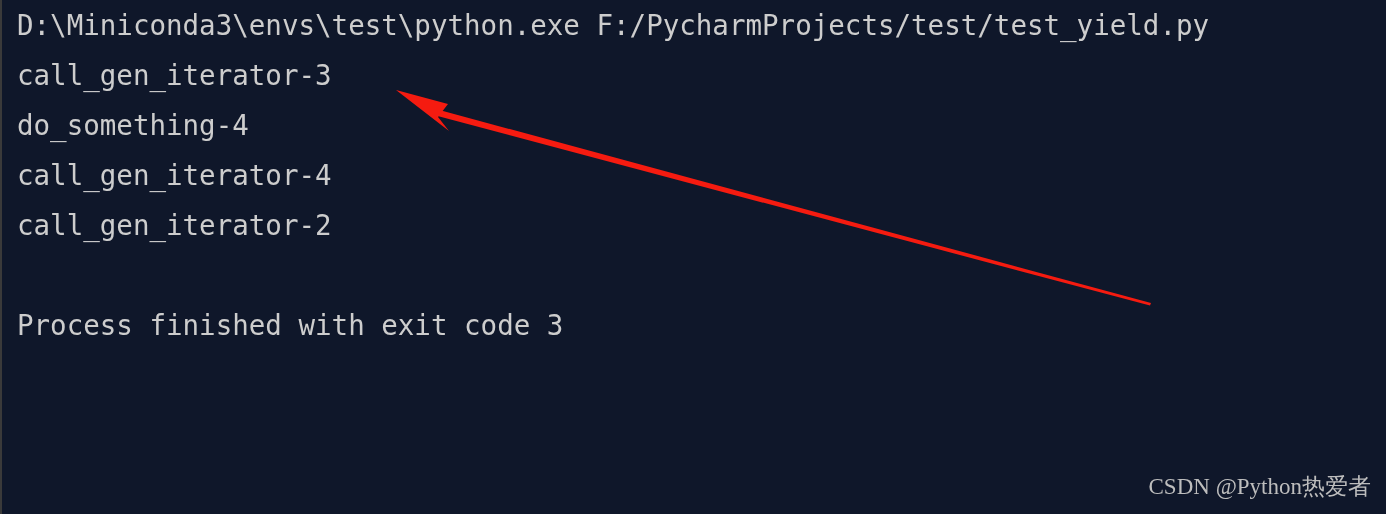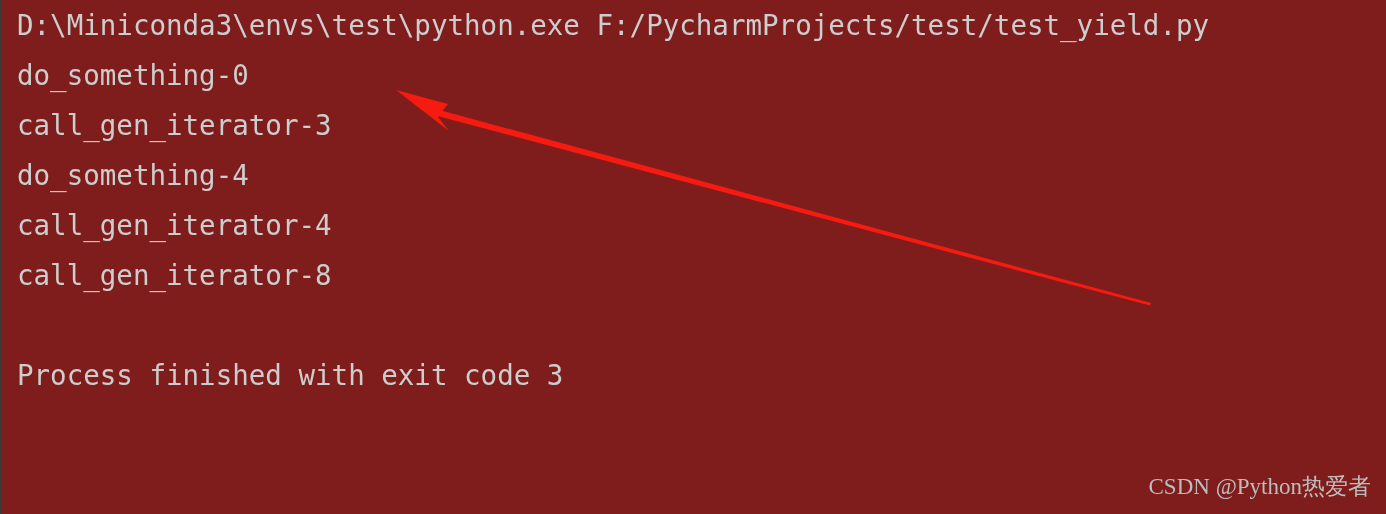--- a/index.html
+++ b/index.html
@@ -12,7 +12,7 @@
     position: relative;
     width: 1386px;
     height: 514px;
-    background: #7f1d1d;
+    background: #0f172a;
     overflow: hidden;
     font-family: "DejaVu Sans Mono", "Liberation Mono", monospace;
   }

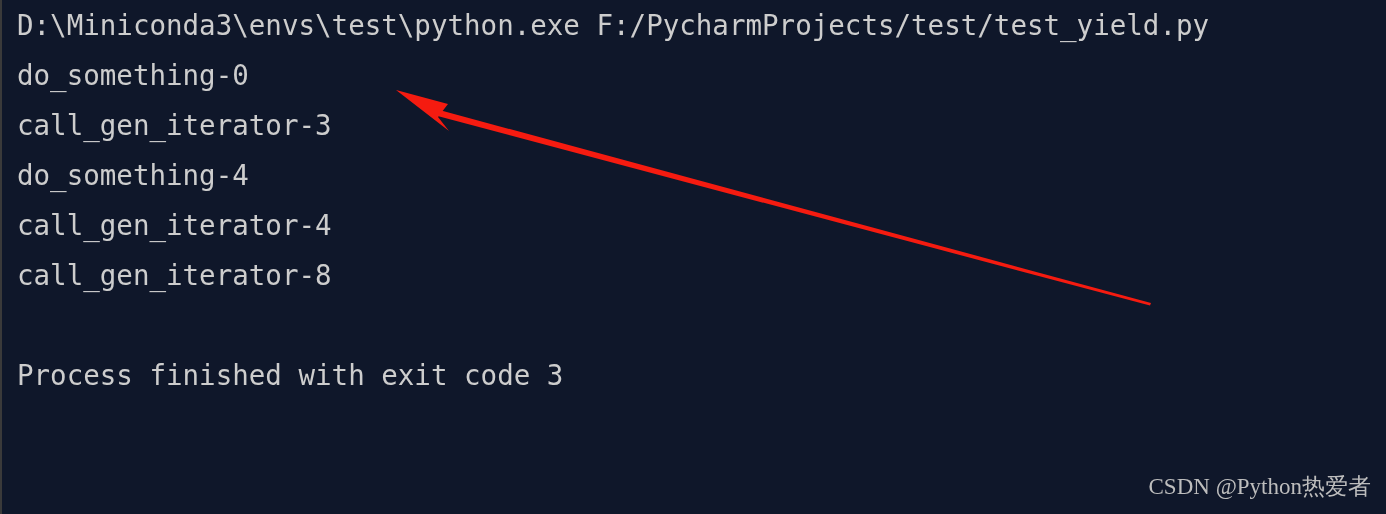--- a/index.html
+++ b/index.html
@@ -79,7 +79,6 @@
 
   <div id="console-output">
     <div class="console-line">D:\Miniconda3\envs\test\python.exe F:/PycharmProjects/test/test_yield.py</div>
-    <div class="console-line">do_something-0</div>
     <div class="console-line">call_gen_iterator-3</div>
     <div class="console-line">do_something-4</div>
     <div class="console-line">call_gen_iterator-4</div>

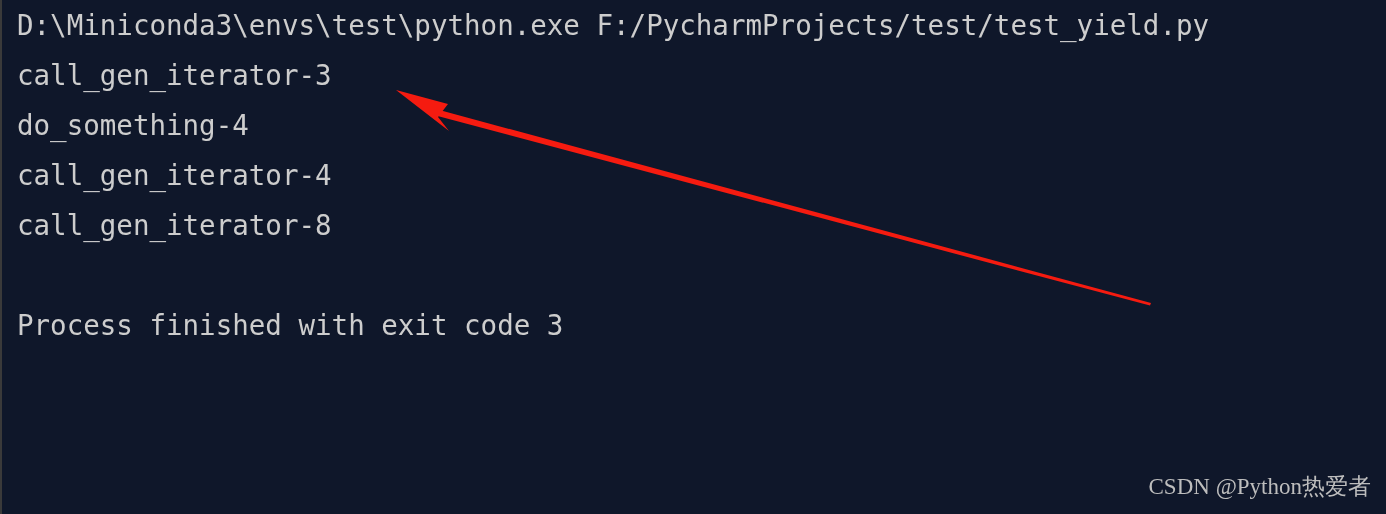--- a/index.html
+++ b/index.html
@@ -82,7 +82,7 @@
     <div class="console-line">call_gen_iterator-3</div>
     <div class="console-line">do_something-4</div>
     <div class="console-line">call_gen_iterator-4</div>
-    <div class="console-line">call_gen_iterator-8</div>
+    <div class="console-line">call_gen_iterator-2</div>
     <div class="console-line blank-line"></div>
     <div class="console-line">Process finished with exit code 3</div>
   </div>

